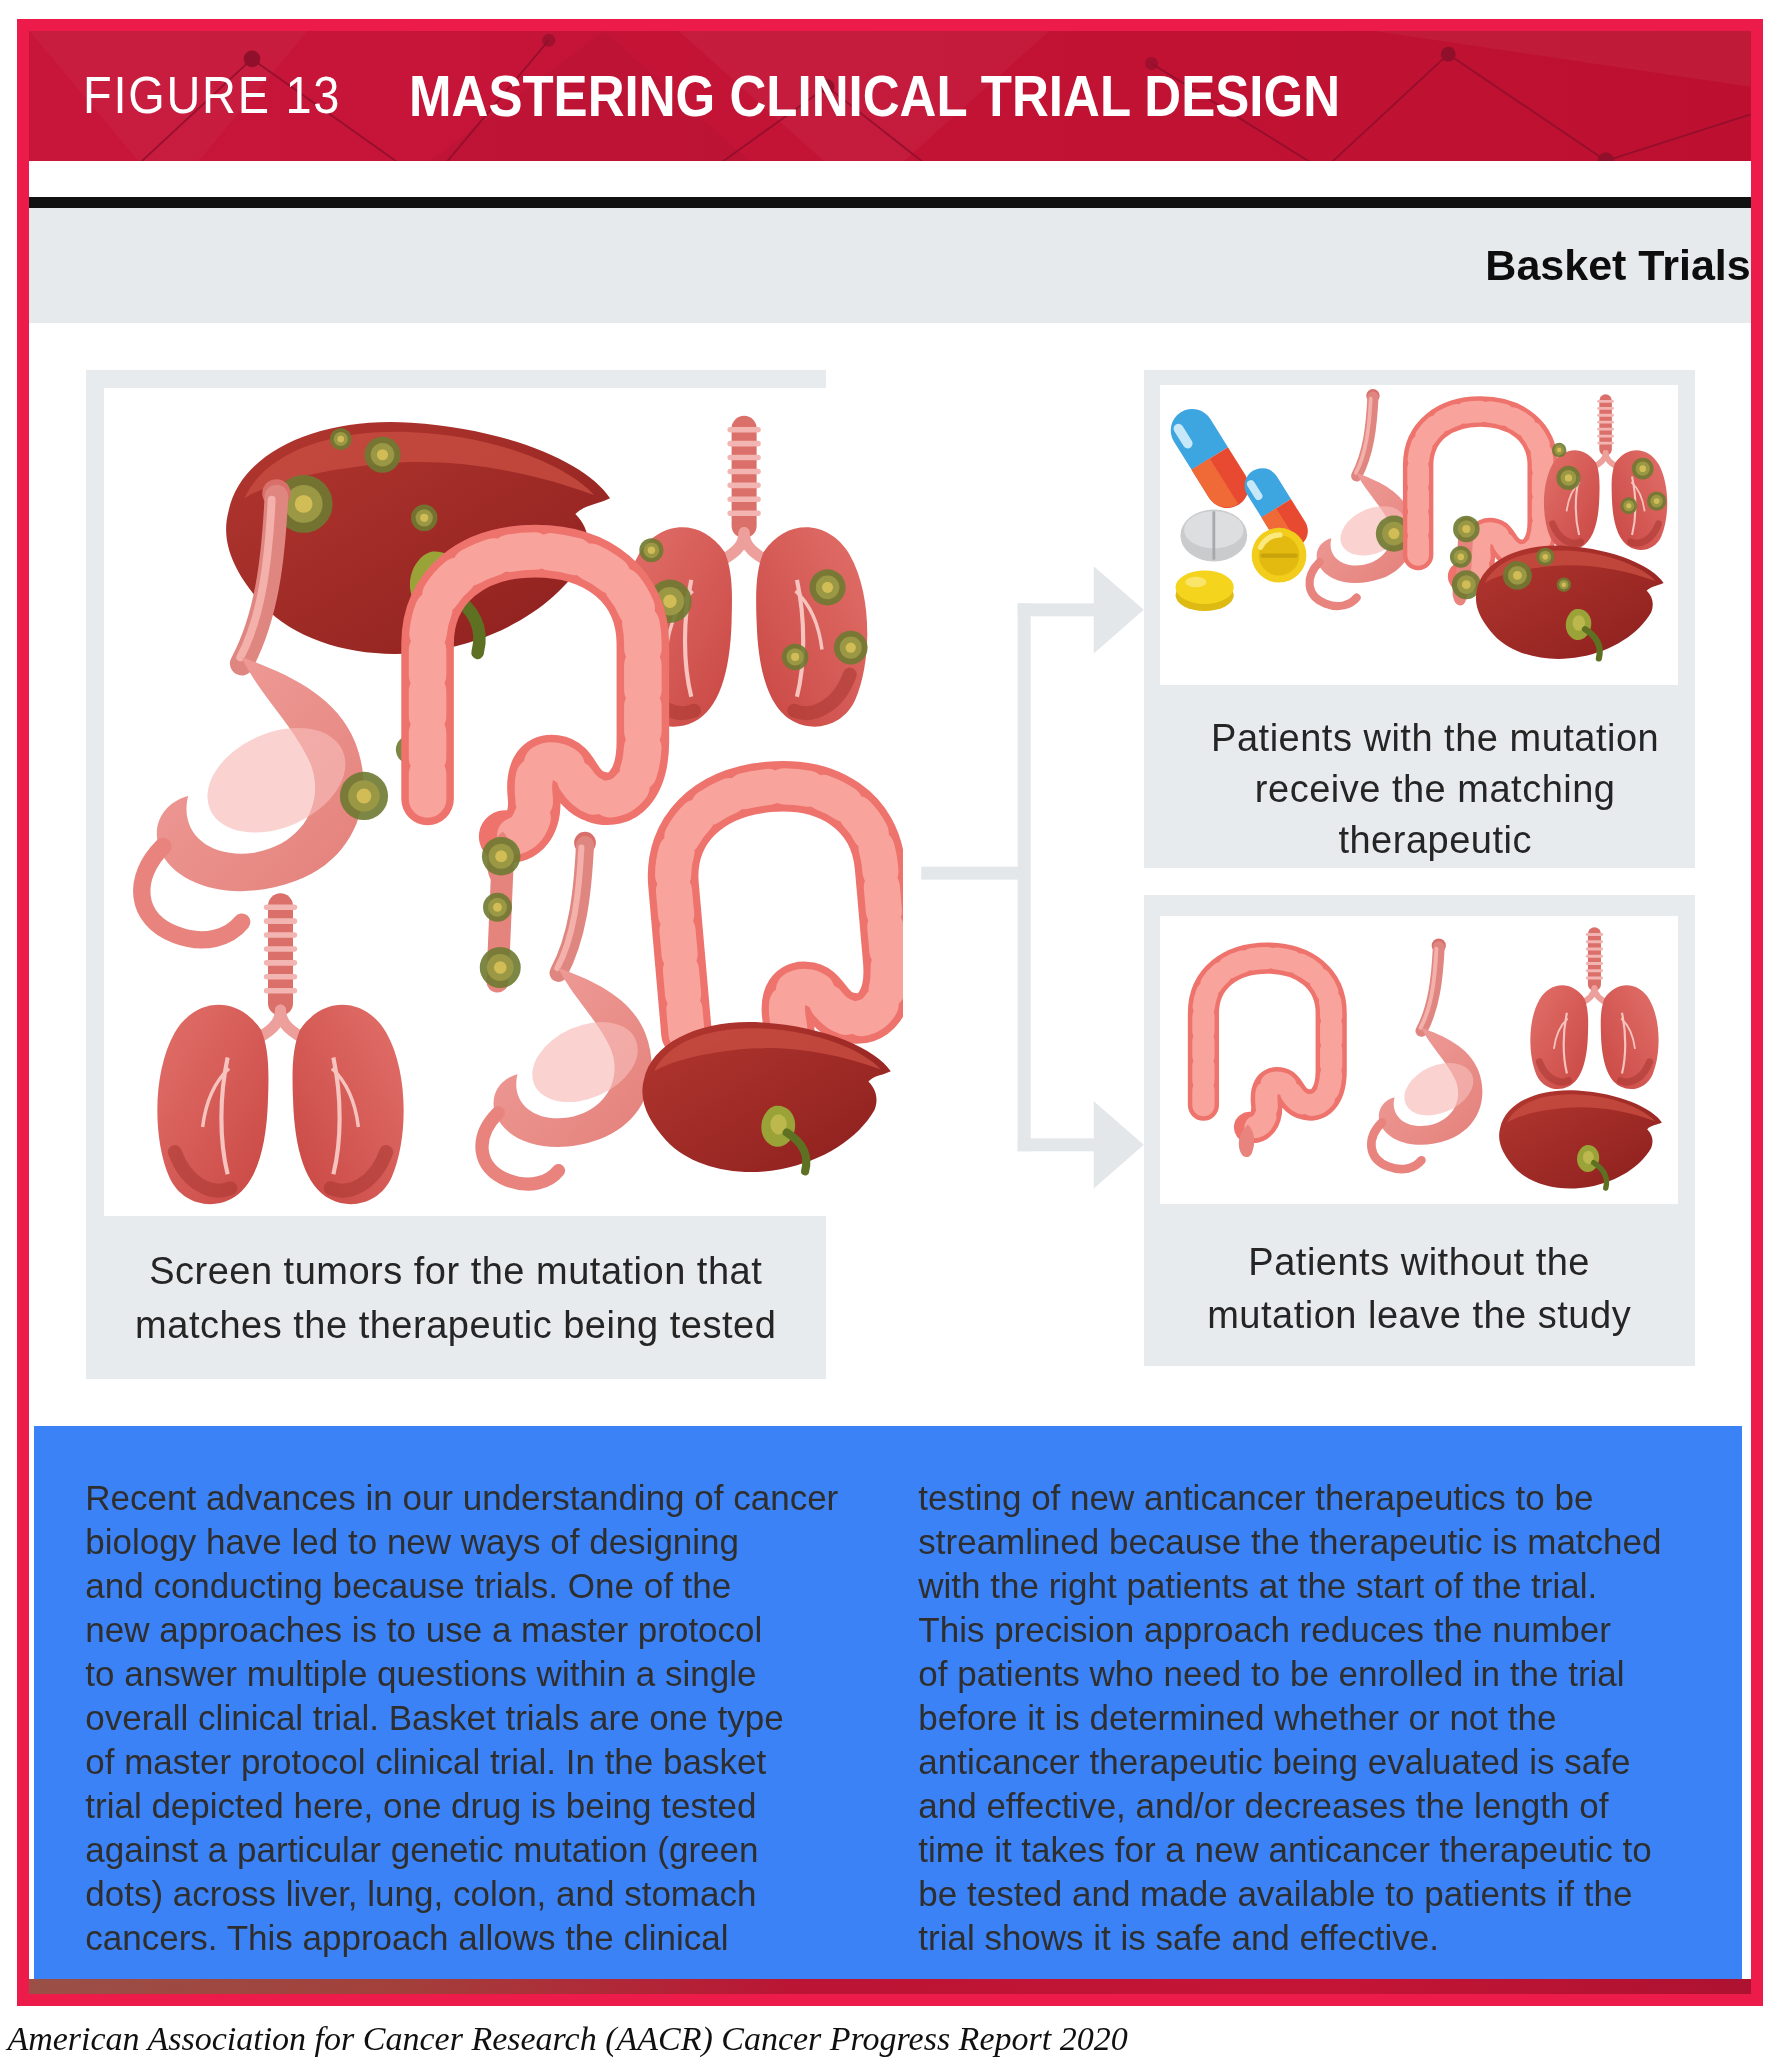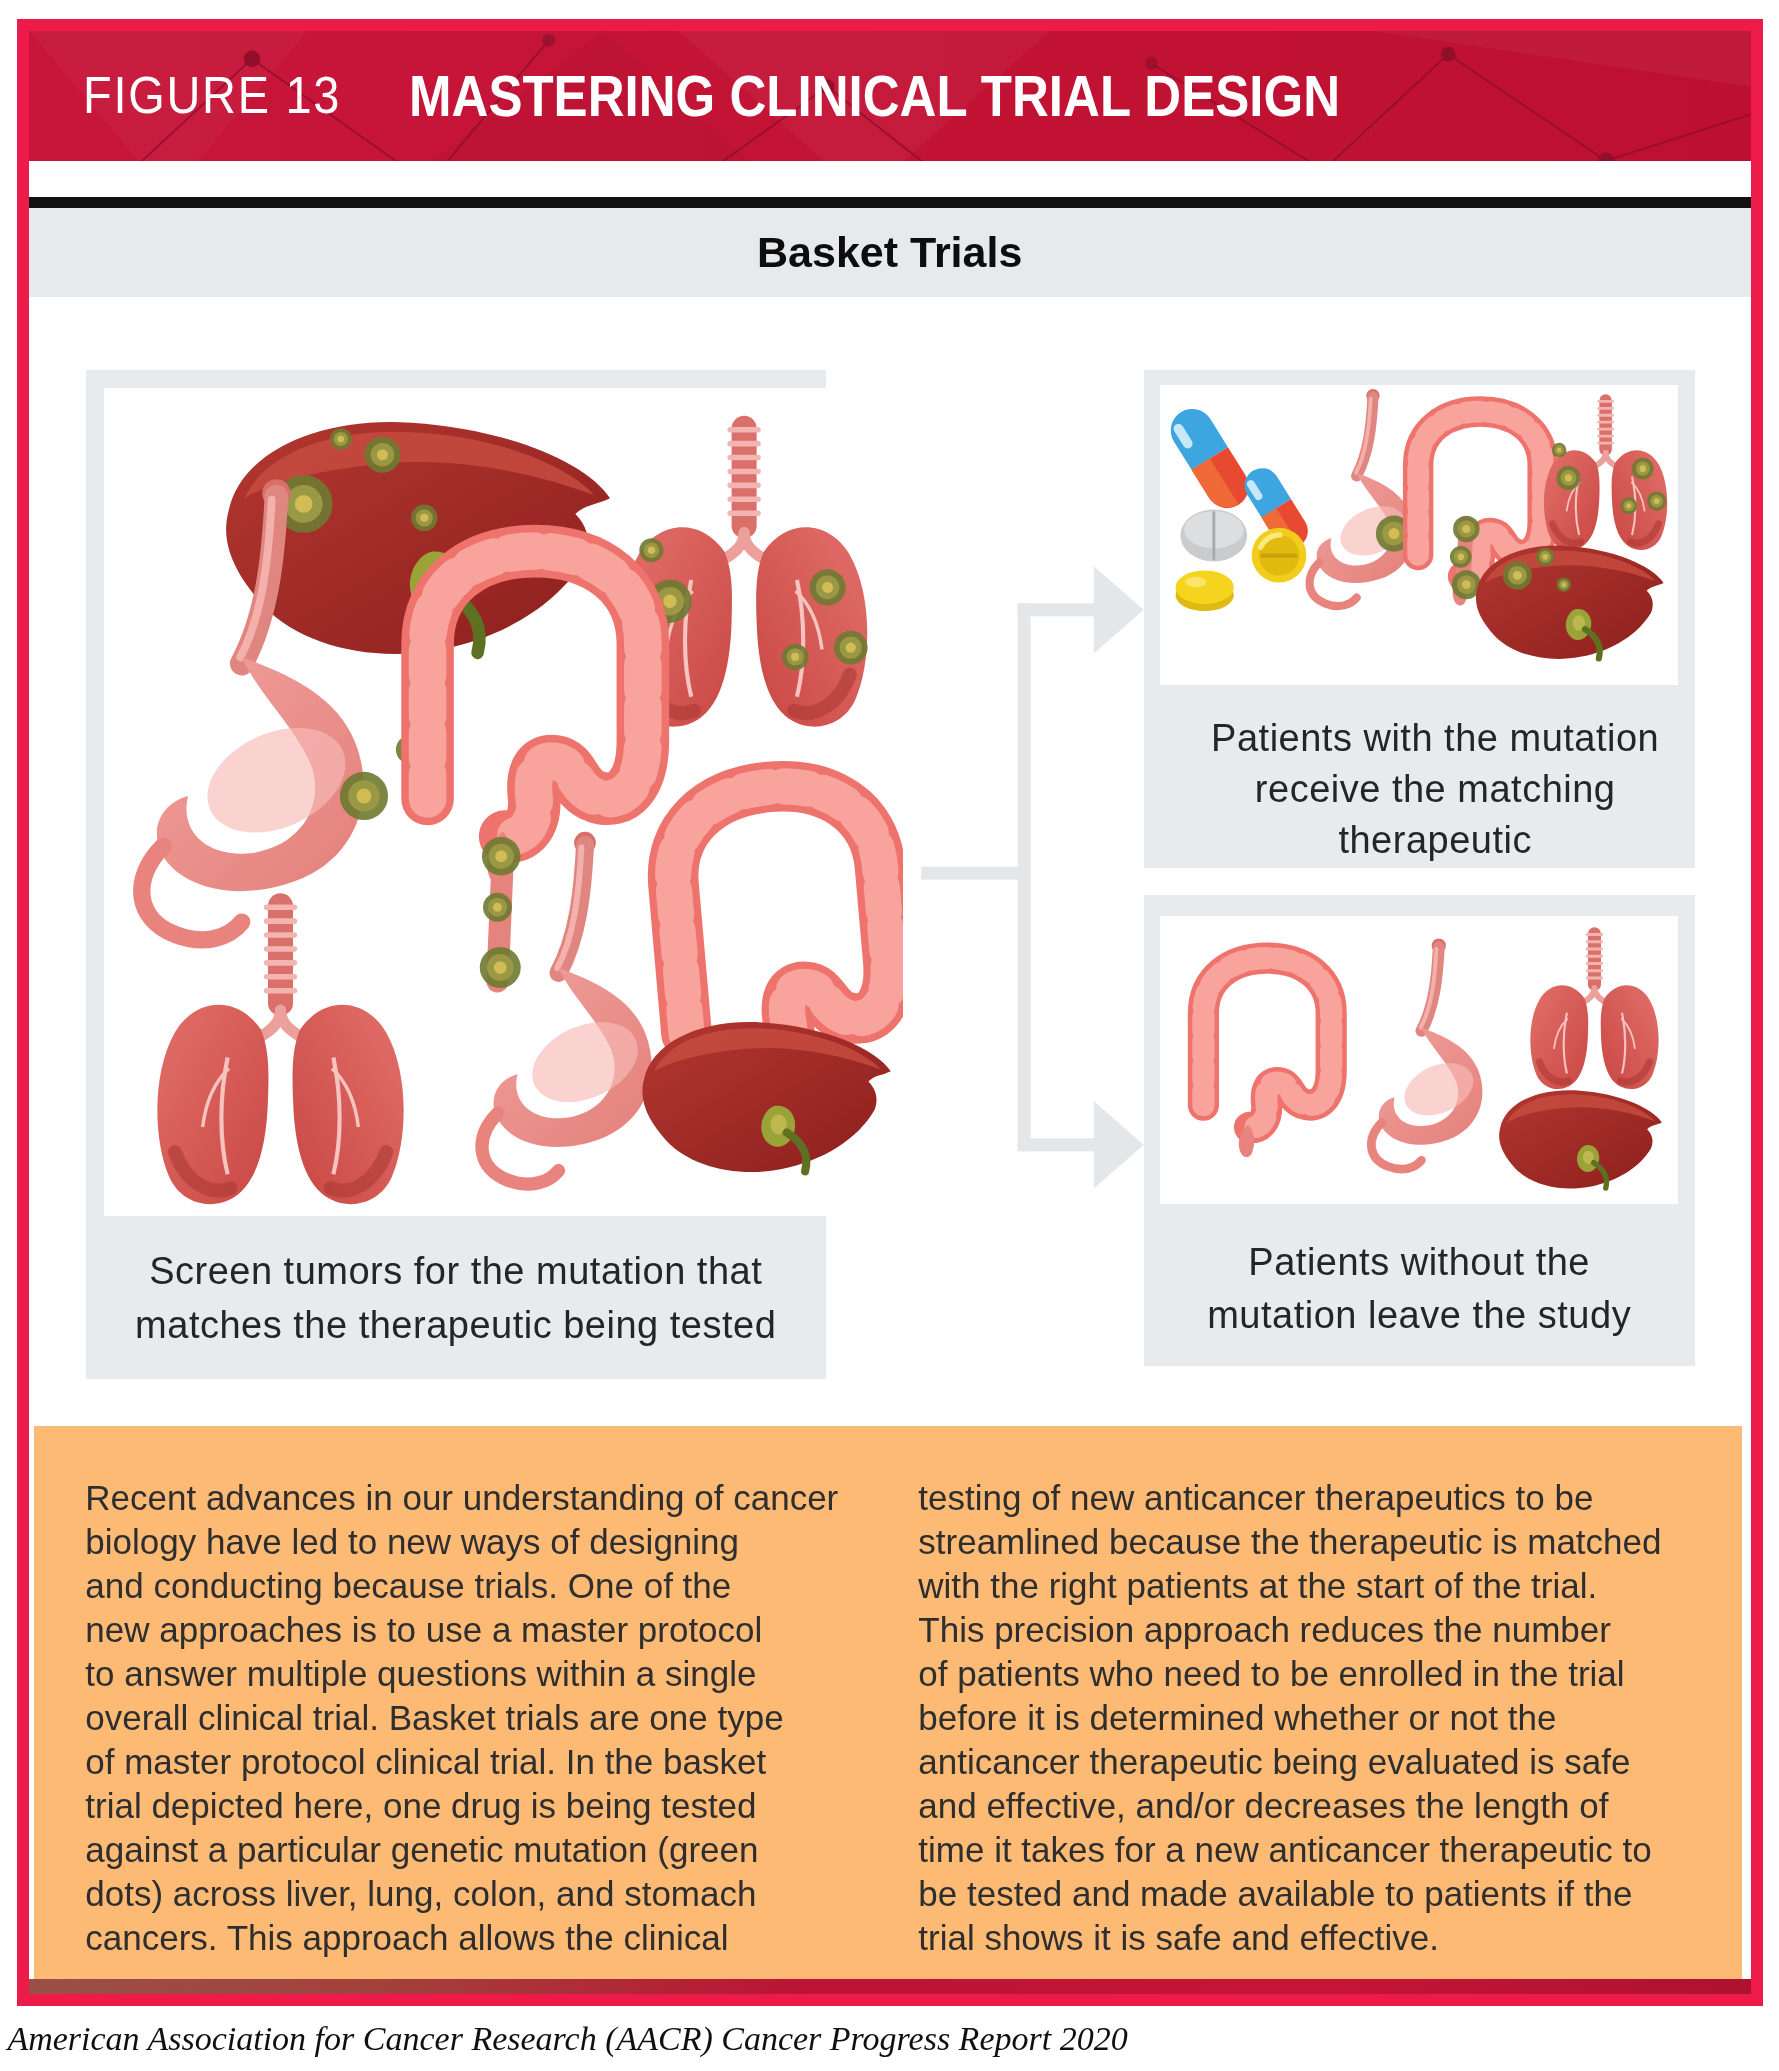--- a/index.html
+++ b/index.html
@@ -15,8 +15,8 @@
   .fig-title{color:#ffffff;font-size:58px;font-weight:700;letter-spacing:0;
              display:inline-block;transform:scaleX(.88);transform-origin:left center;}
   .black-bar{position:absolute;left:0;top:166px;width:1722px;height:11px;background:#111111;}
-  .title-strip{position:absolute;left:0;top:177px;width:1722px;height:89px;background:#e7eaec;
-               display:flex;align-items:center;justify-content:center;}
+  .title-strip{position:absolute;left:0;top:177px;width:1722px;height:115px;background:#e7eaec;
+               display:flex;align-items:center;justify-content:flex-end;}
   .title-strip span{font-size:43px;font-weight:700;color:#0d0d0d;}
   .panel{position:absolute;background:#e8ebed;}
   .panel-inner{position:absolute;background:#ffffff;}

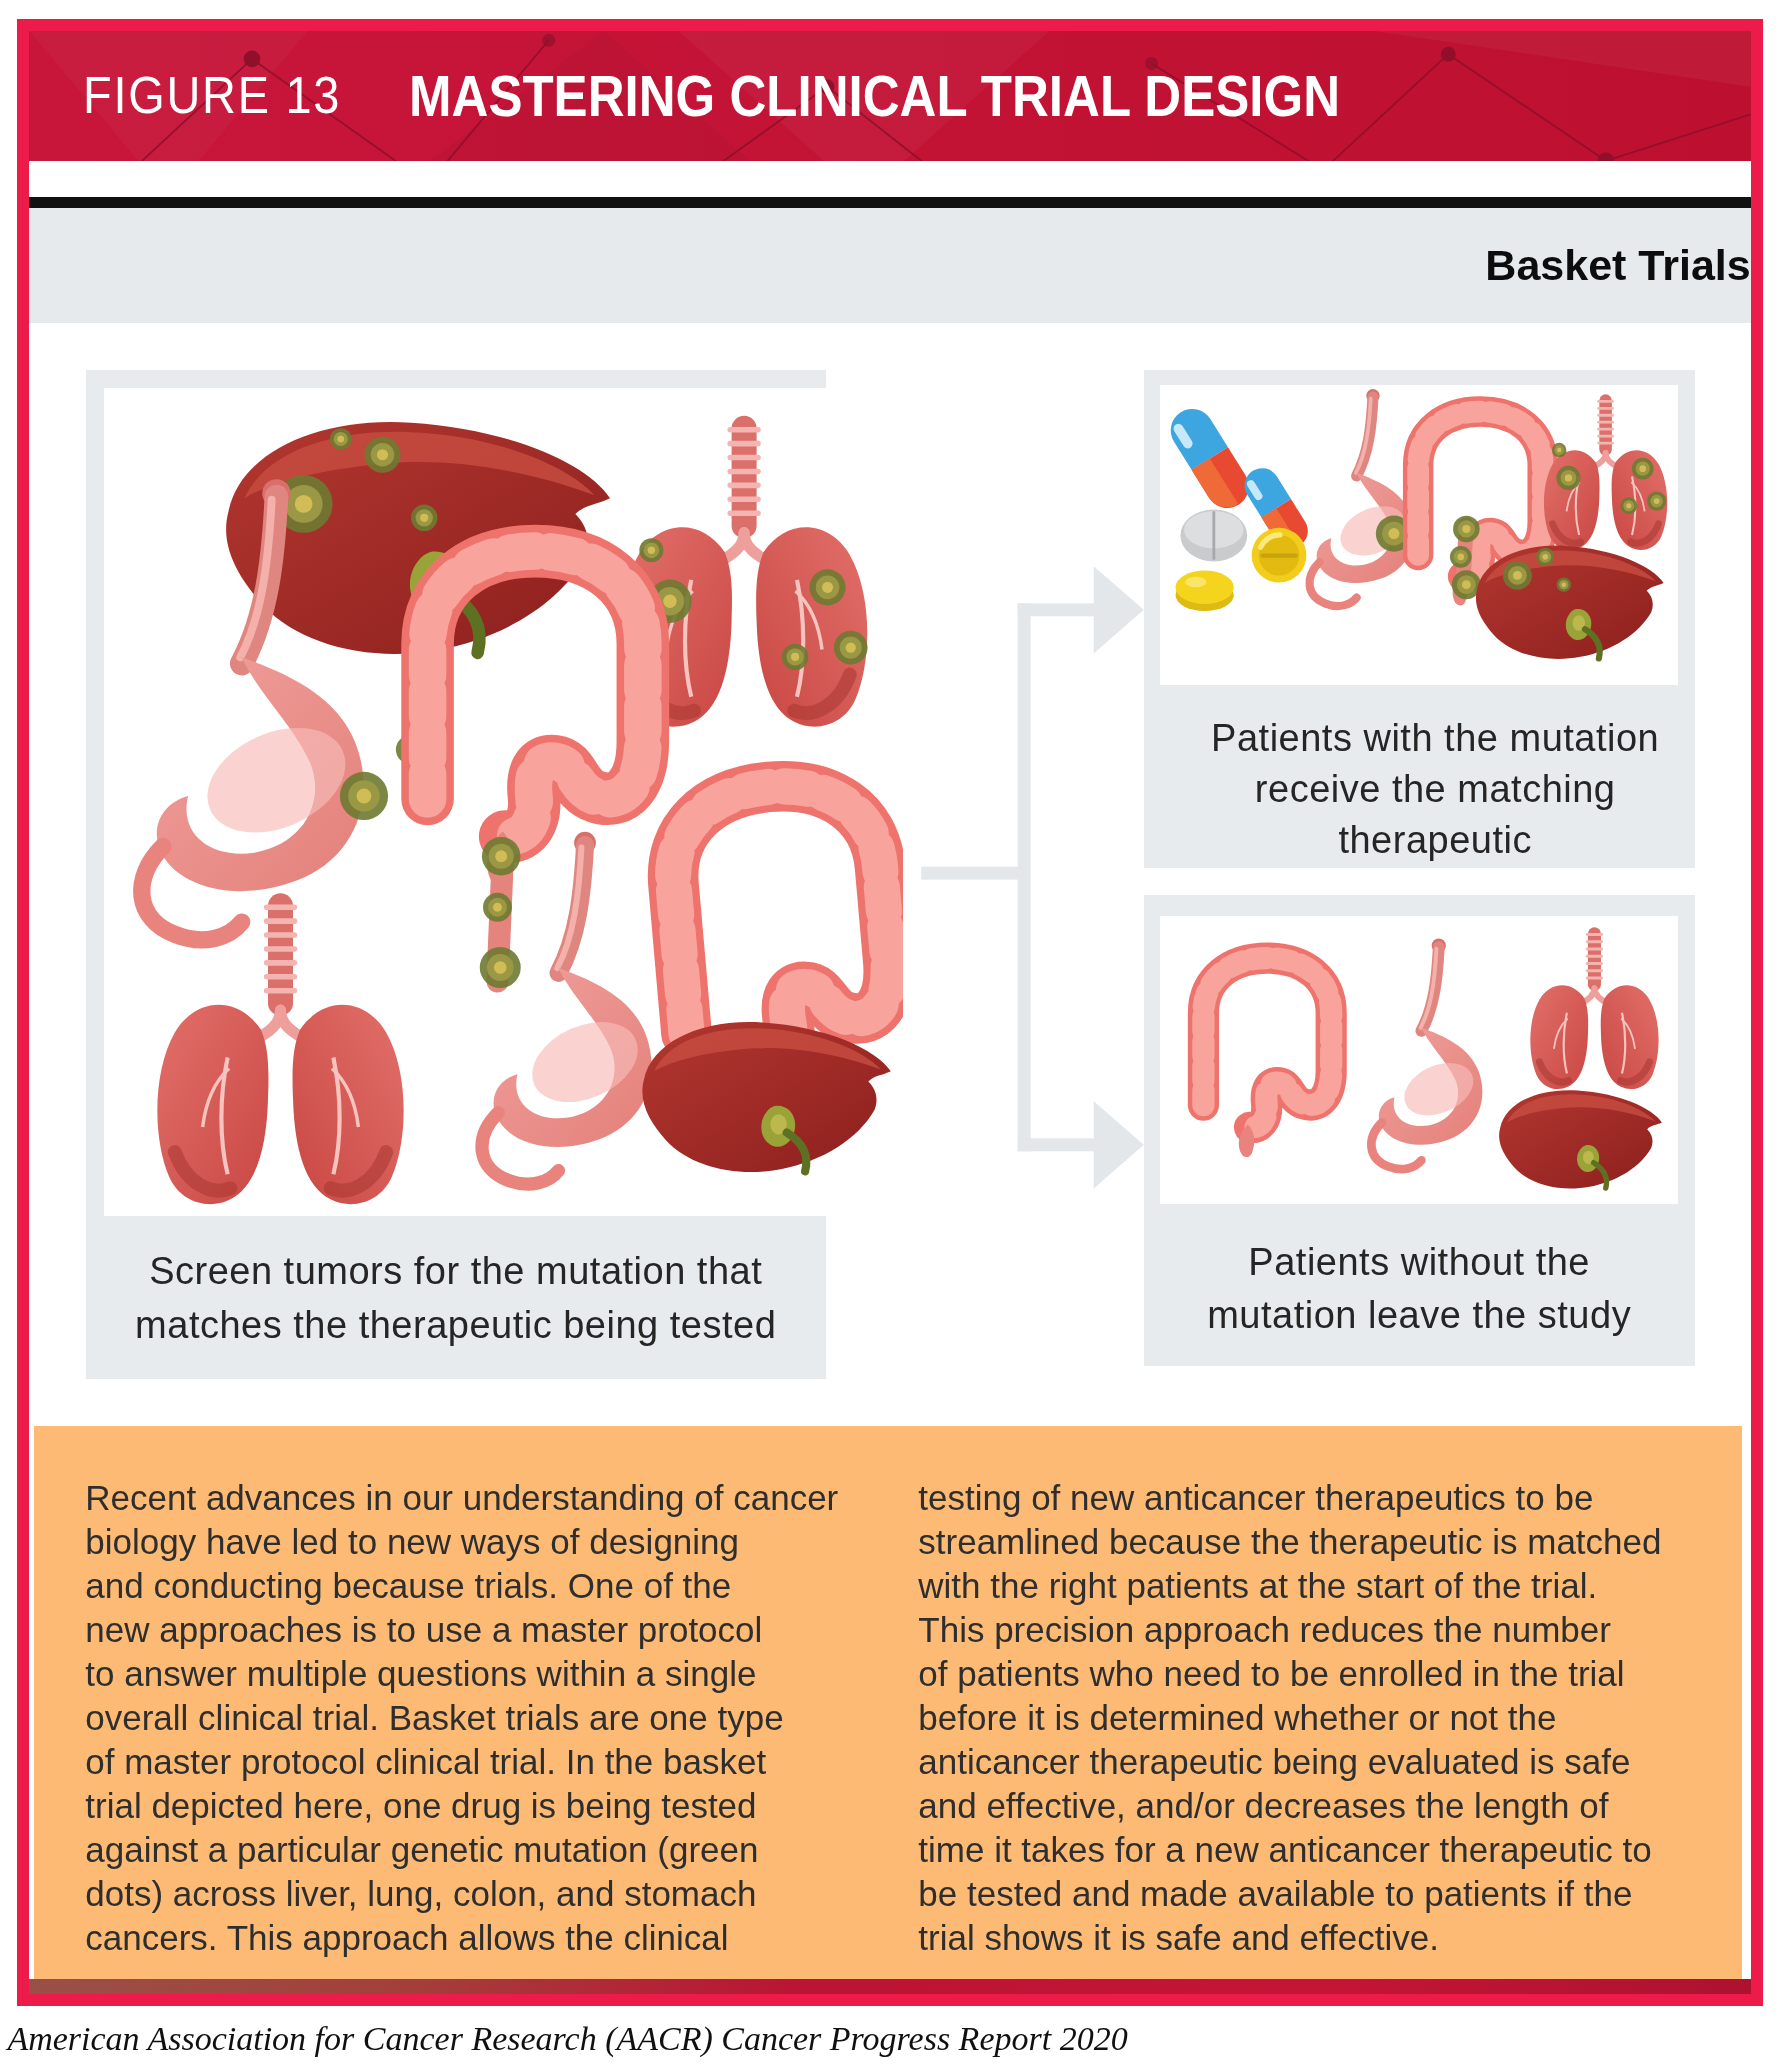--- a/index.html
+++ b/index.html
@@ -32,7 +32,7 @@
   .without-panel .panel-inner{left:16.7px;top:21.3px;width:518px;height:288px;}
   .without-panel .caption{top:341px;line-height:53px;}
   .arrows{position:absolute;left:892px;top:526px;}
-  .text-box{position:absolute;left:5.6px;top:1395px;width:1708px;height:553px;background:#fdba74;}
+  .text-box{position:absolute;left:5.6px;top:1395px;width:1708px;height:553px;background:#3b82f6;}
   .col{position:absolute;top:50px;font-size:35px;line-height:44px;color:#2e2e2e;}
   .col-left{left:51px;width:798px;}
   .col-right{left:884px;width:816px;}

